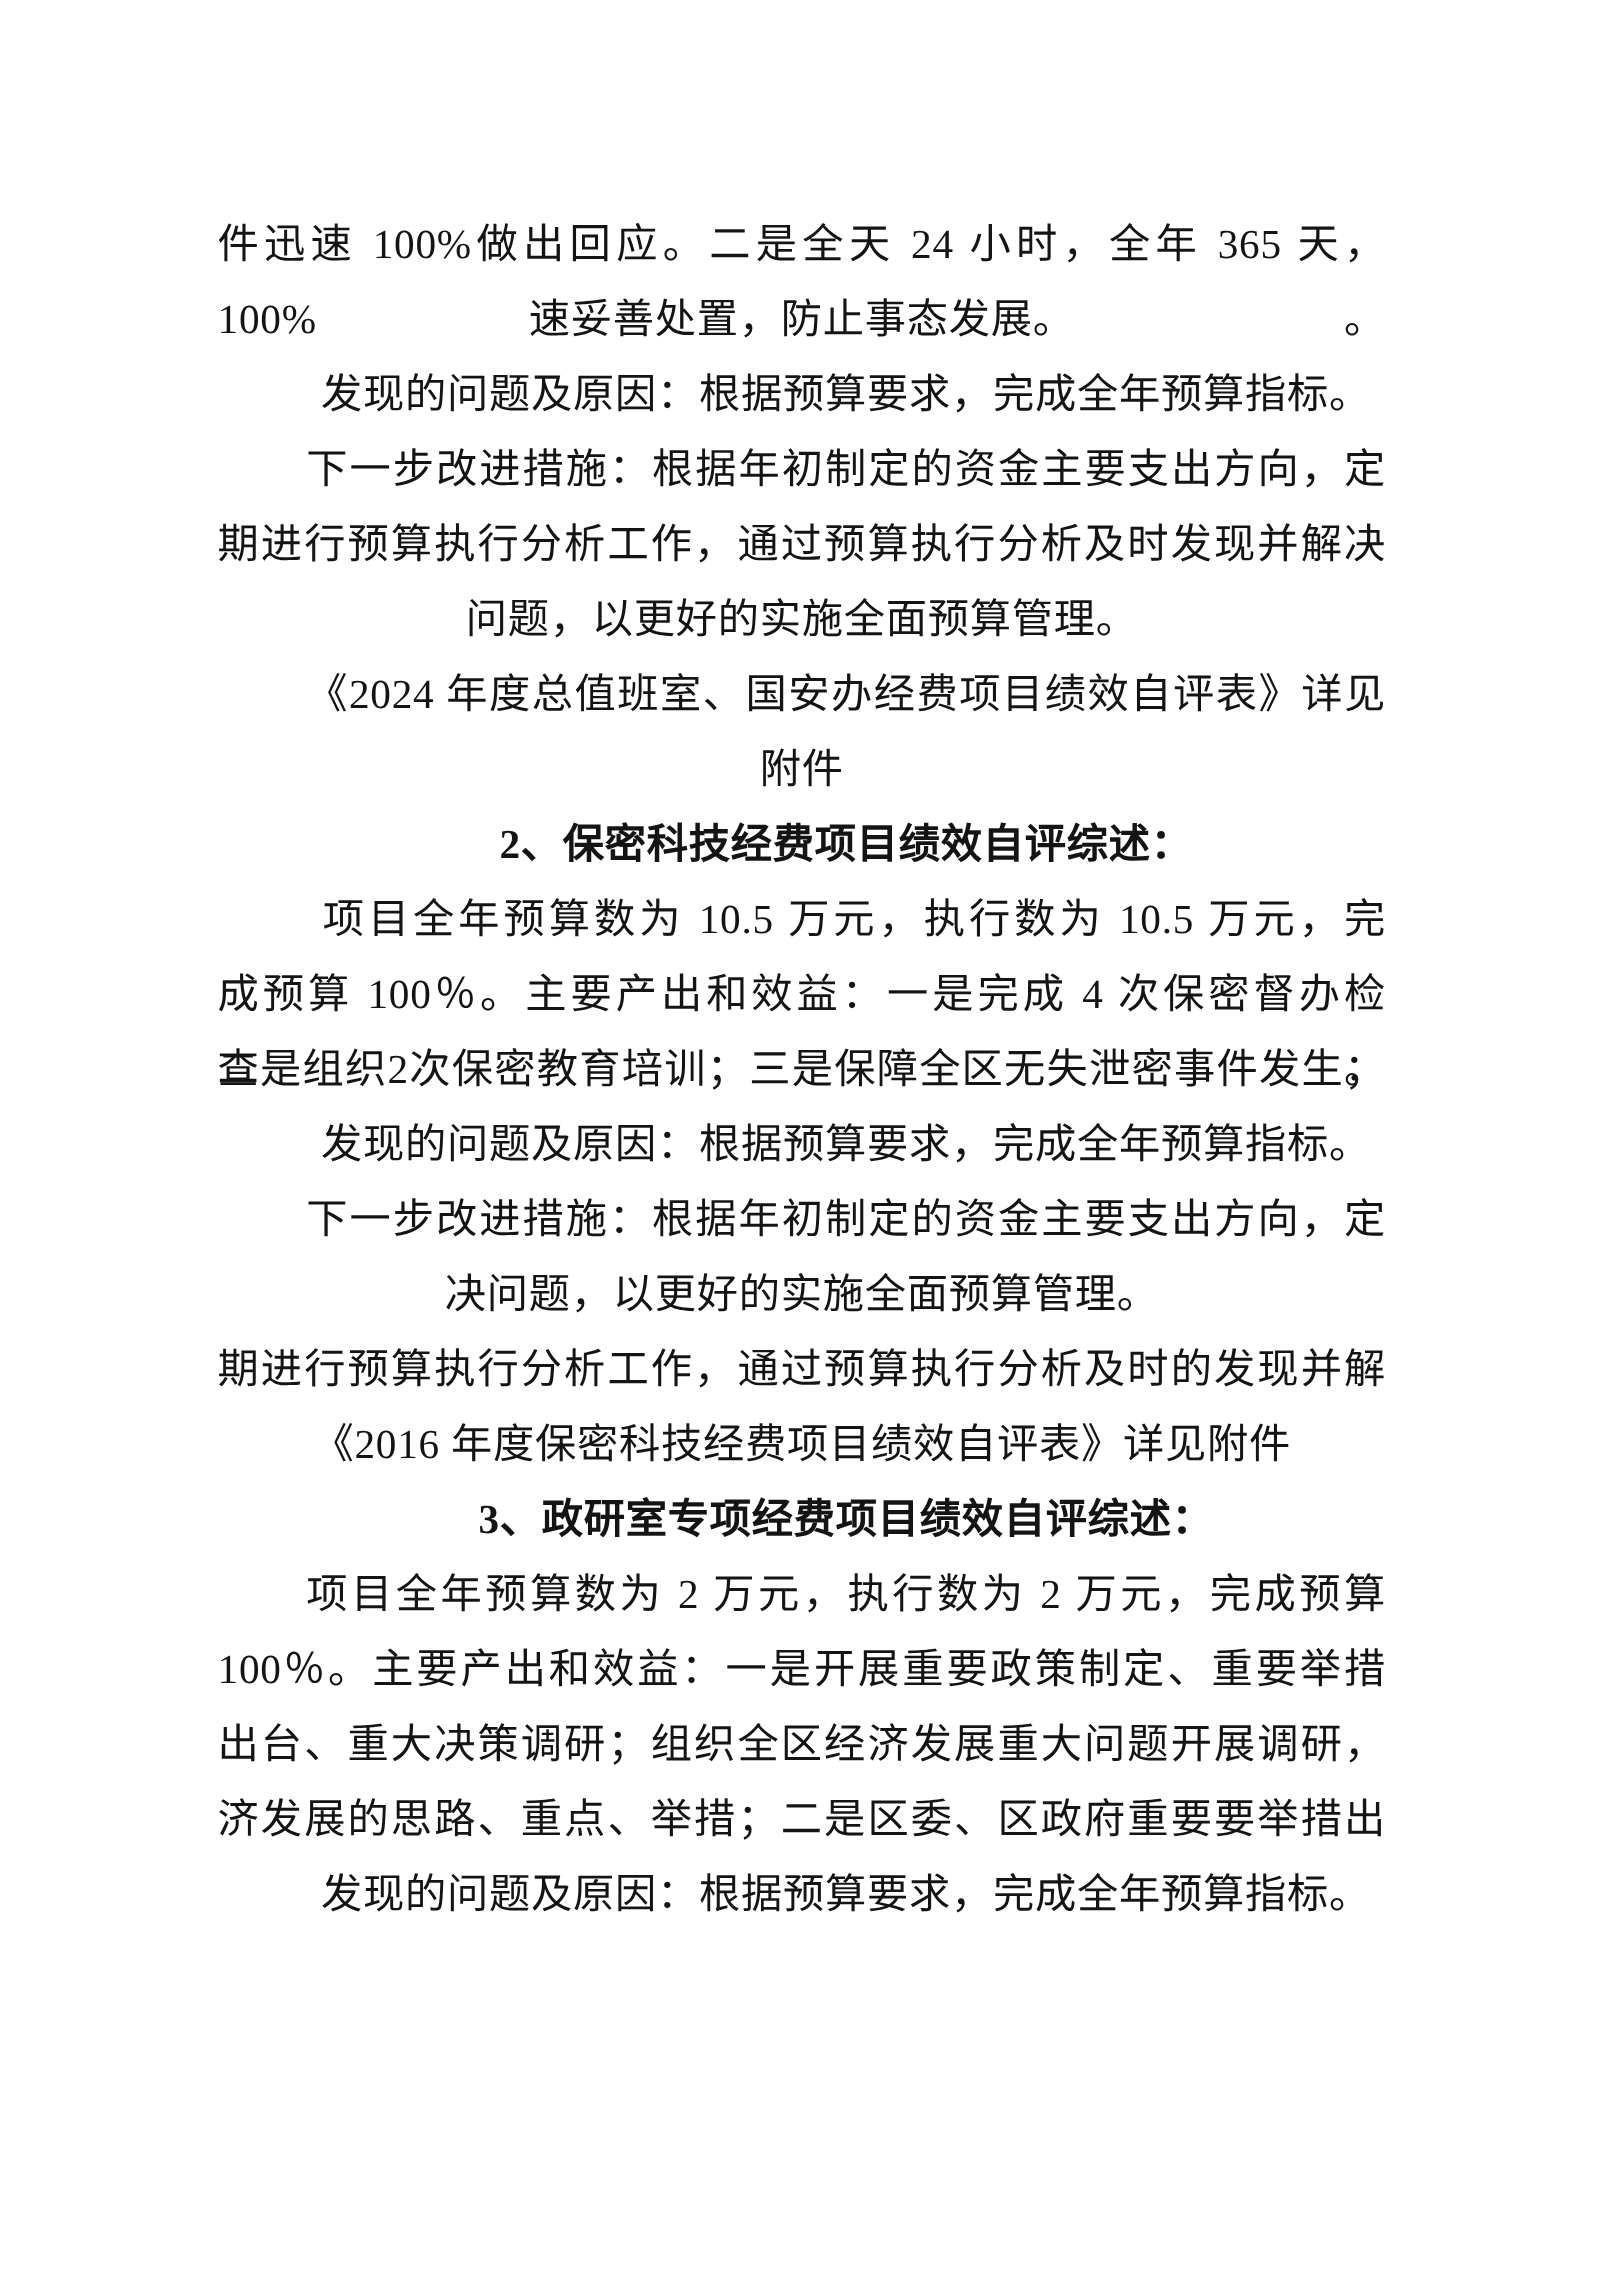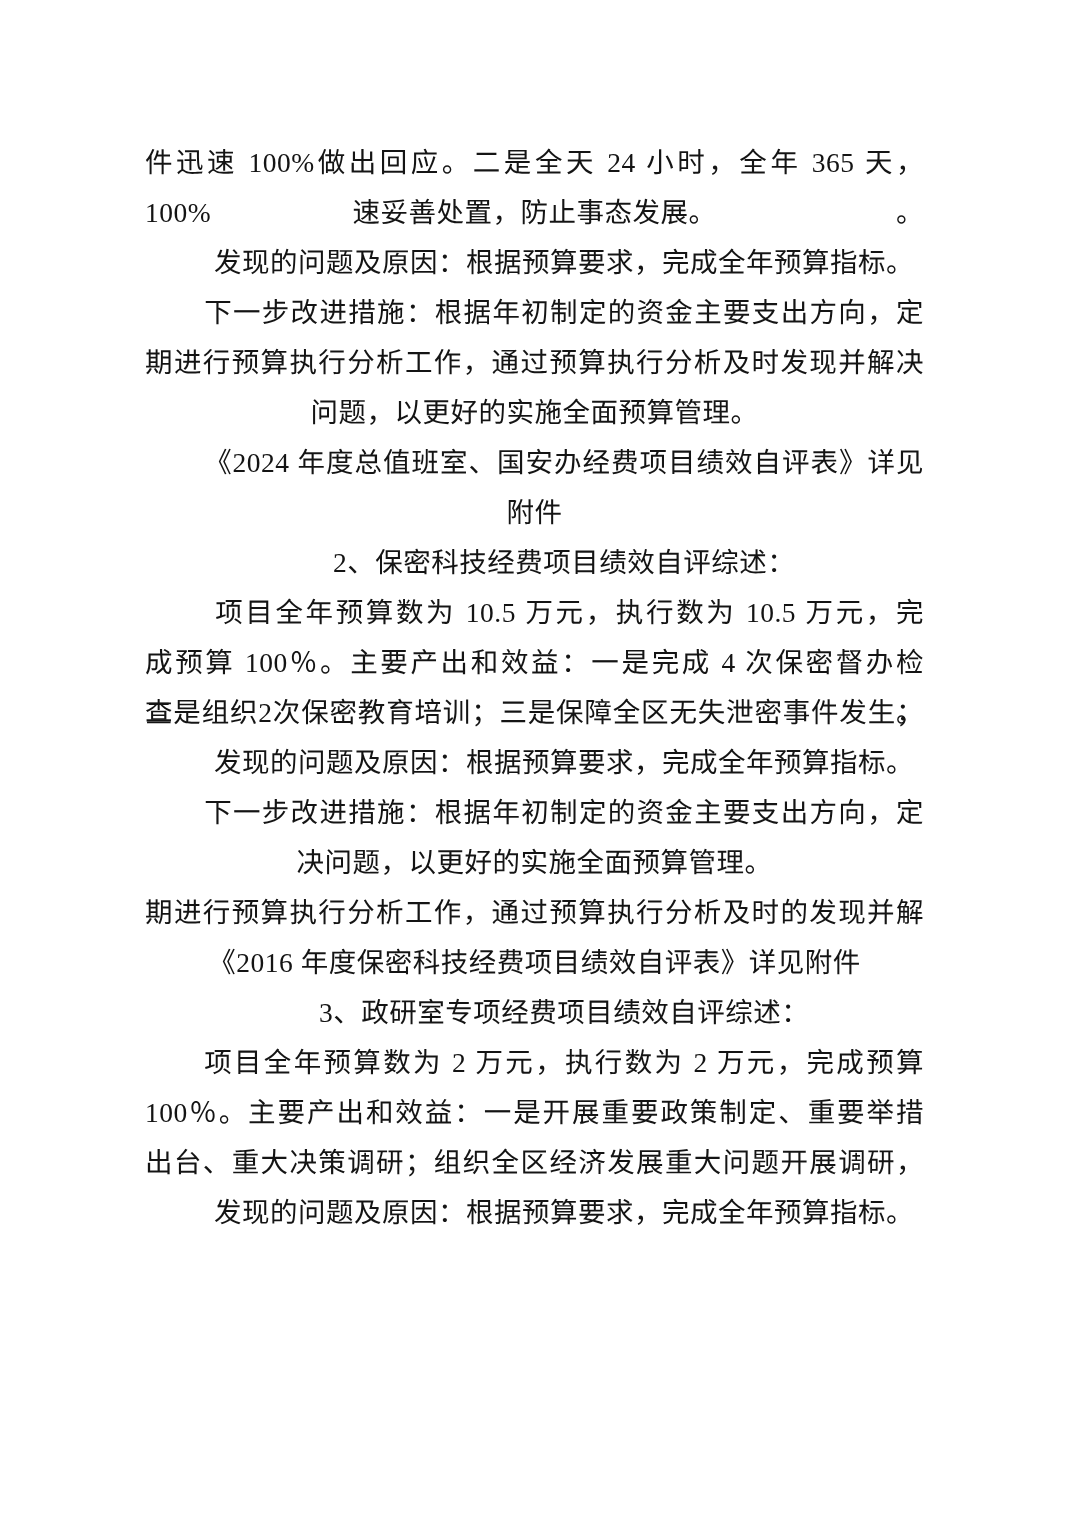--- a/index.html
+++ b/index.html
@@ -36,7 +36,7 @@
     text-indent: 2.55em;
   }
   .line.bold {
-    font-weight: normal;
+    font-weight: bold;
   }
   .line.fill {
     white-space: normal;

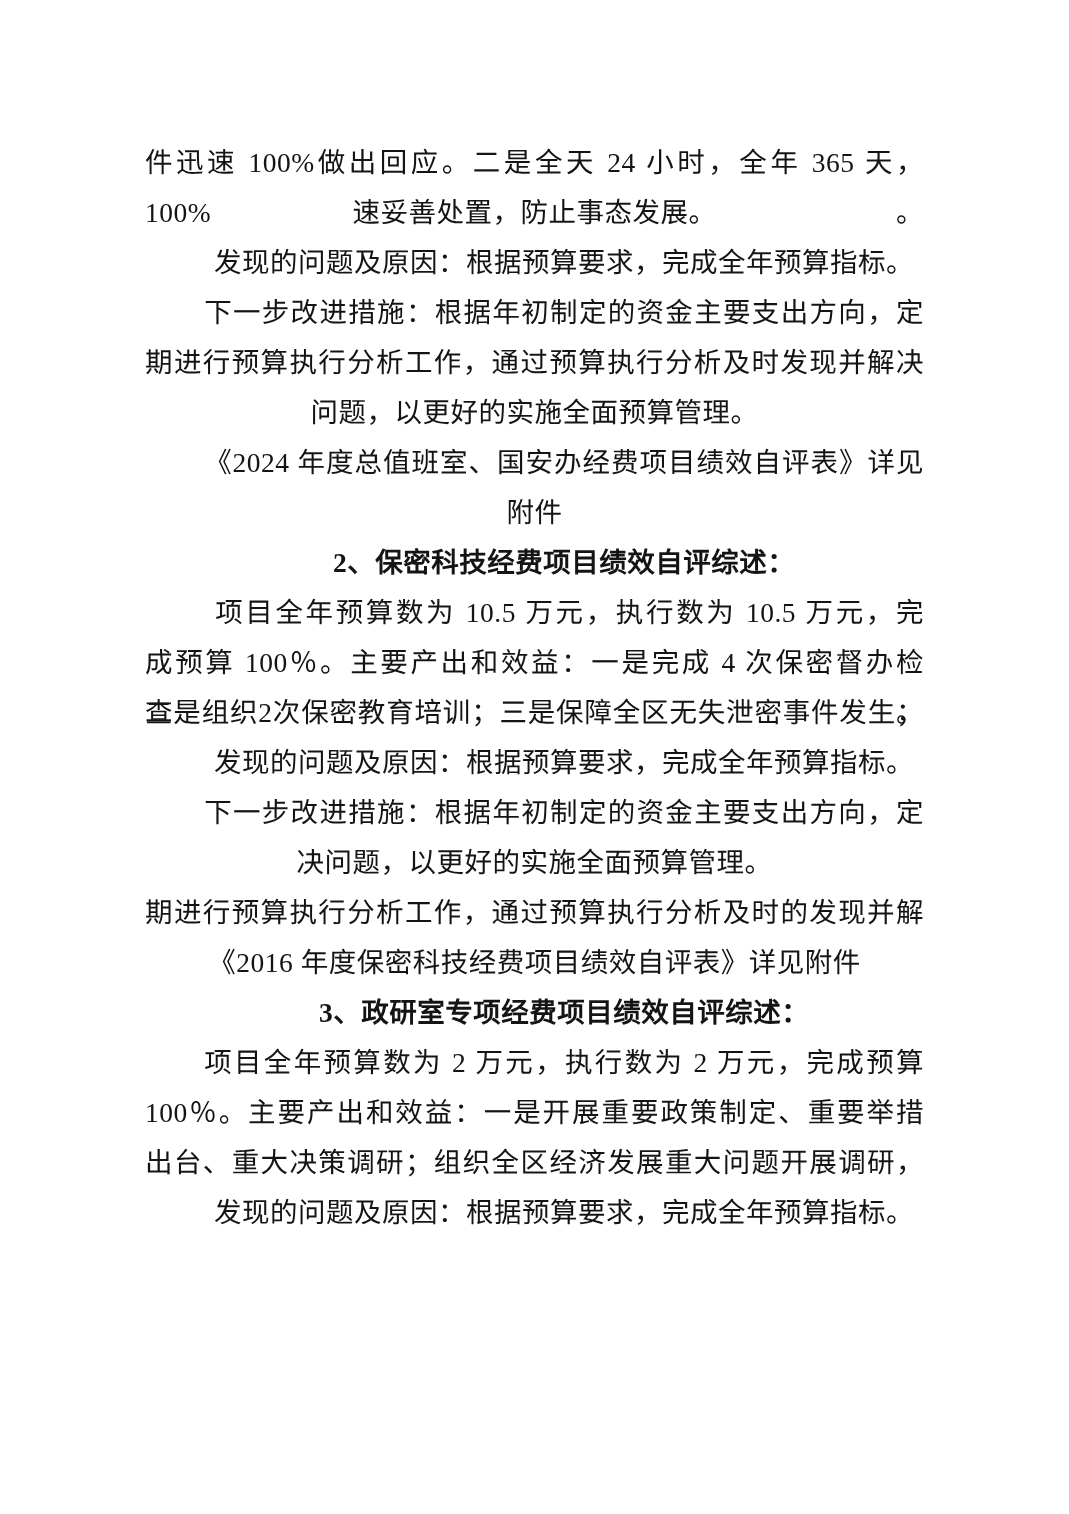--- a/index.html
+++ b/index.html
@@ -70,6 +70,7 @@
       <div class="line indent fill">项目全年预算数为 2 万元，执行数为 2 万元，完成预算</div>
       <div class="line fill">100％。主要产出和效益：一是开展重要政策制定、重要举措</div>
       <div class="line fill">出台、重大决策调研；组织全区经济发展重大问题开展调研，</div>
+      <div class="line fill">济发展的思路、重点、举措；二是区委、区政府重要要举措出</div>
       <div class="line indent">发现的问题及原因：根据预算要求，完成全年预算指标。</div>
     </div>
 </div>

